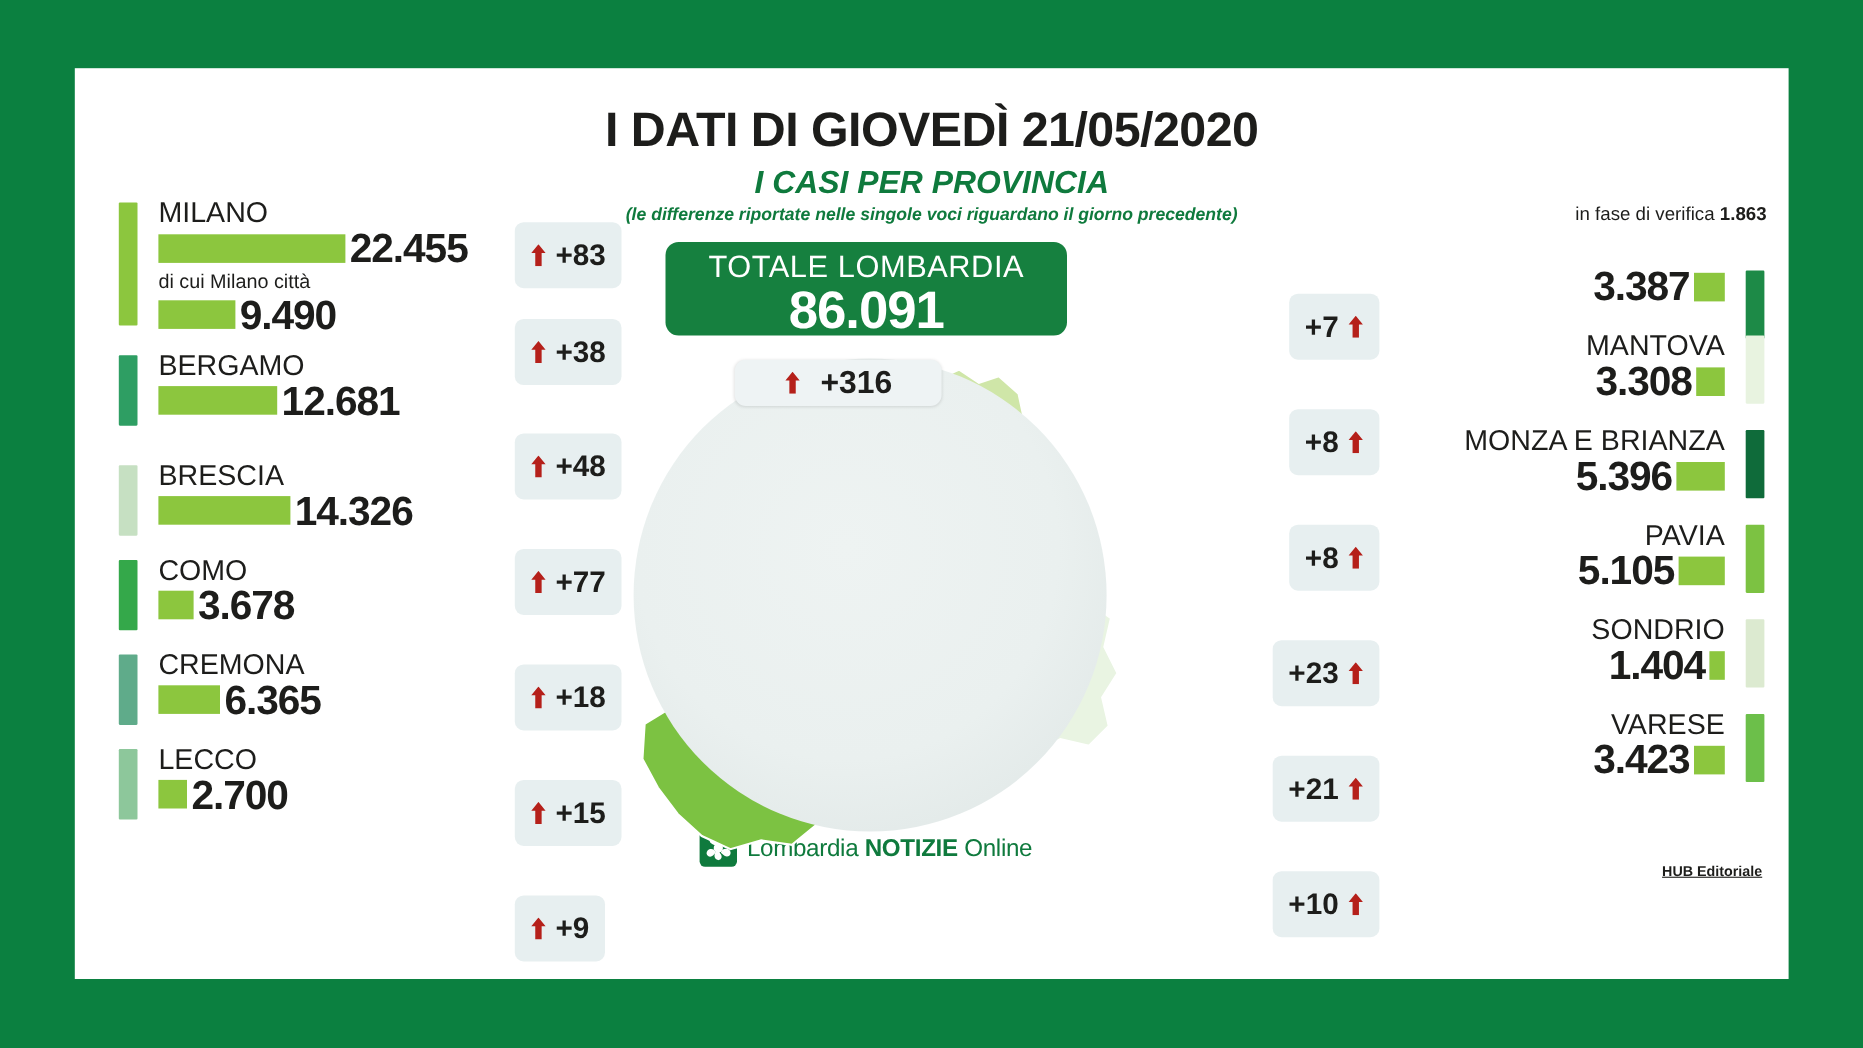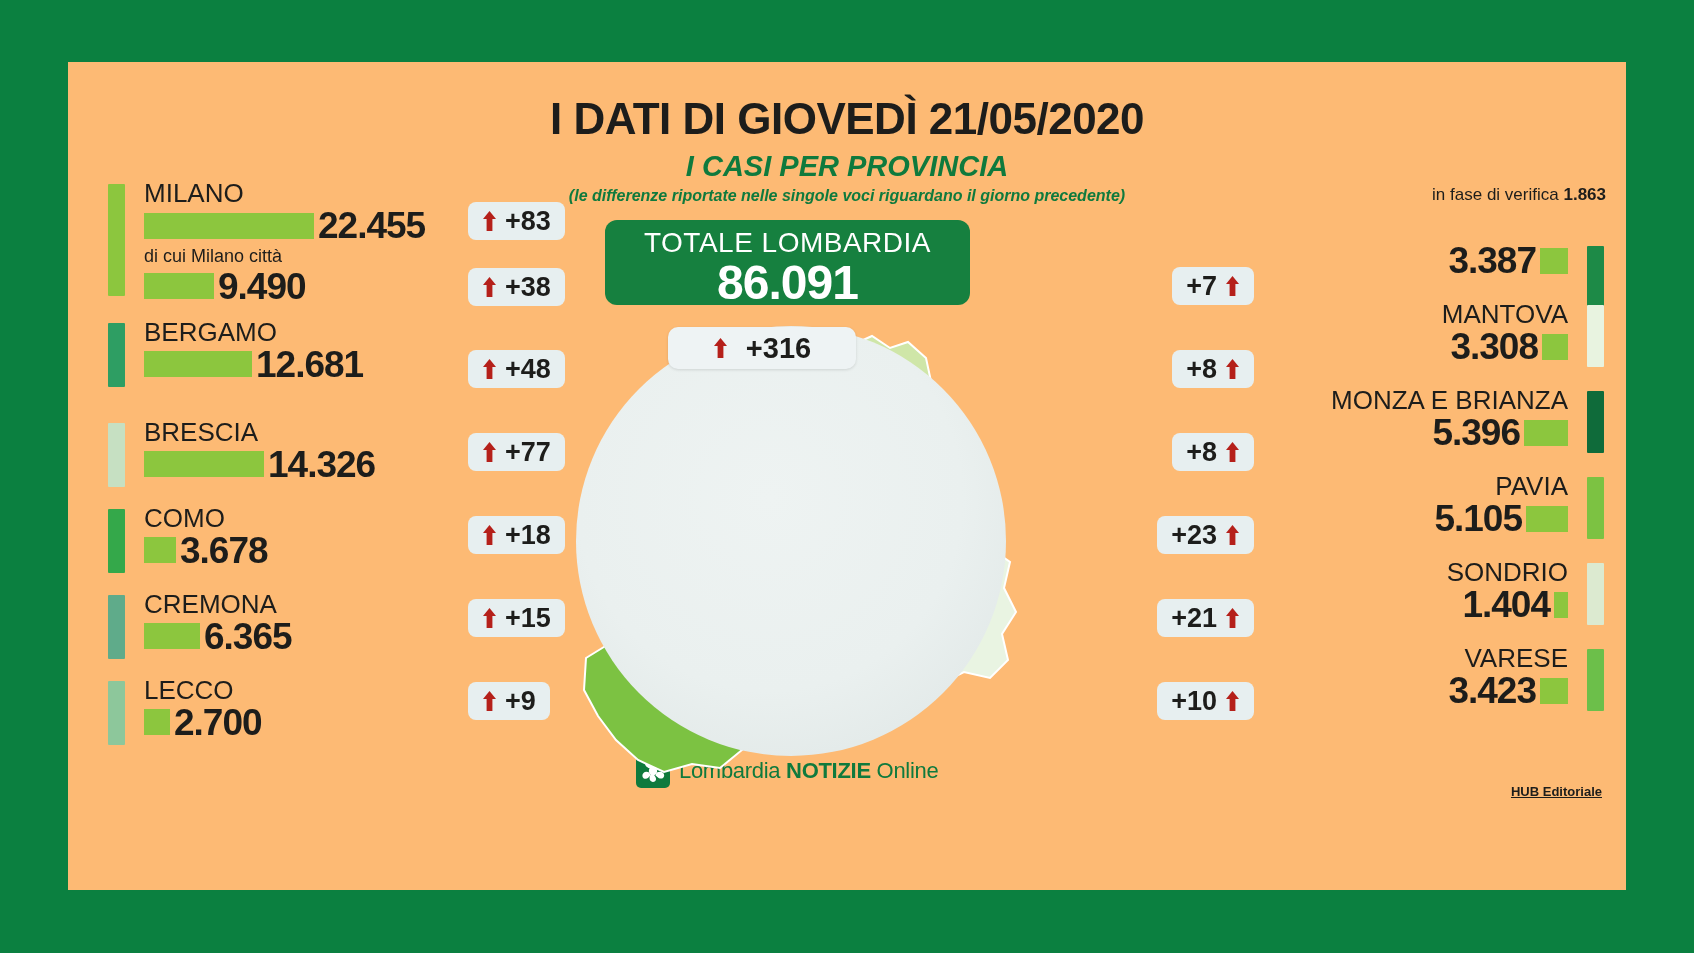--- a/index.html
+++ b/index.html
@@ -12,7 +12,7 @@
   .frame{
     position:absolute;left:68px;top:62px;
     width:1558px;height:828px;
-    background:#fdba74;
+    background:#ffffff;
   }
 
   

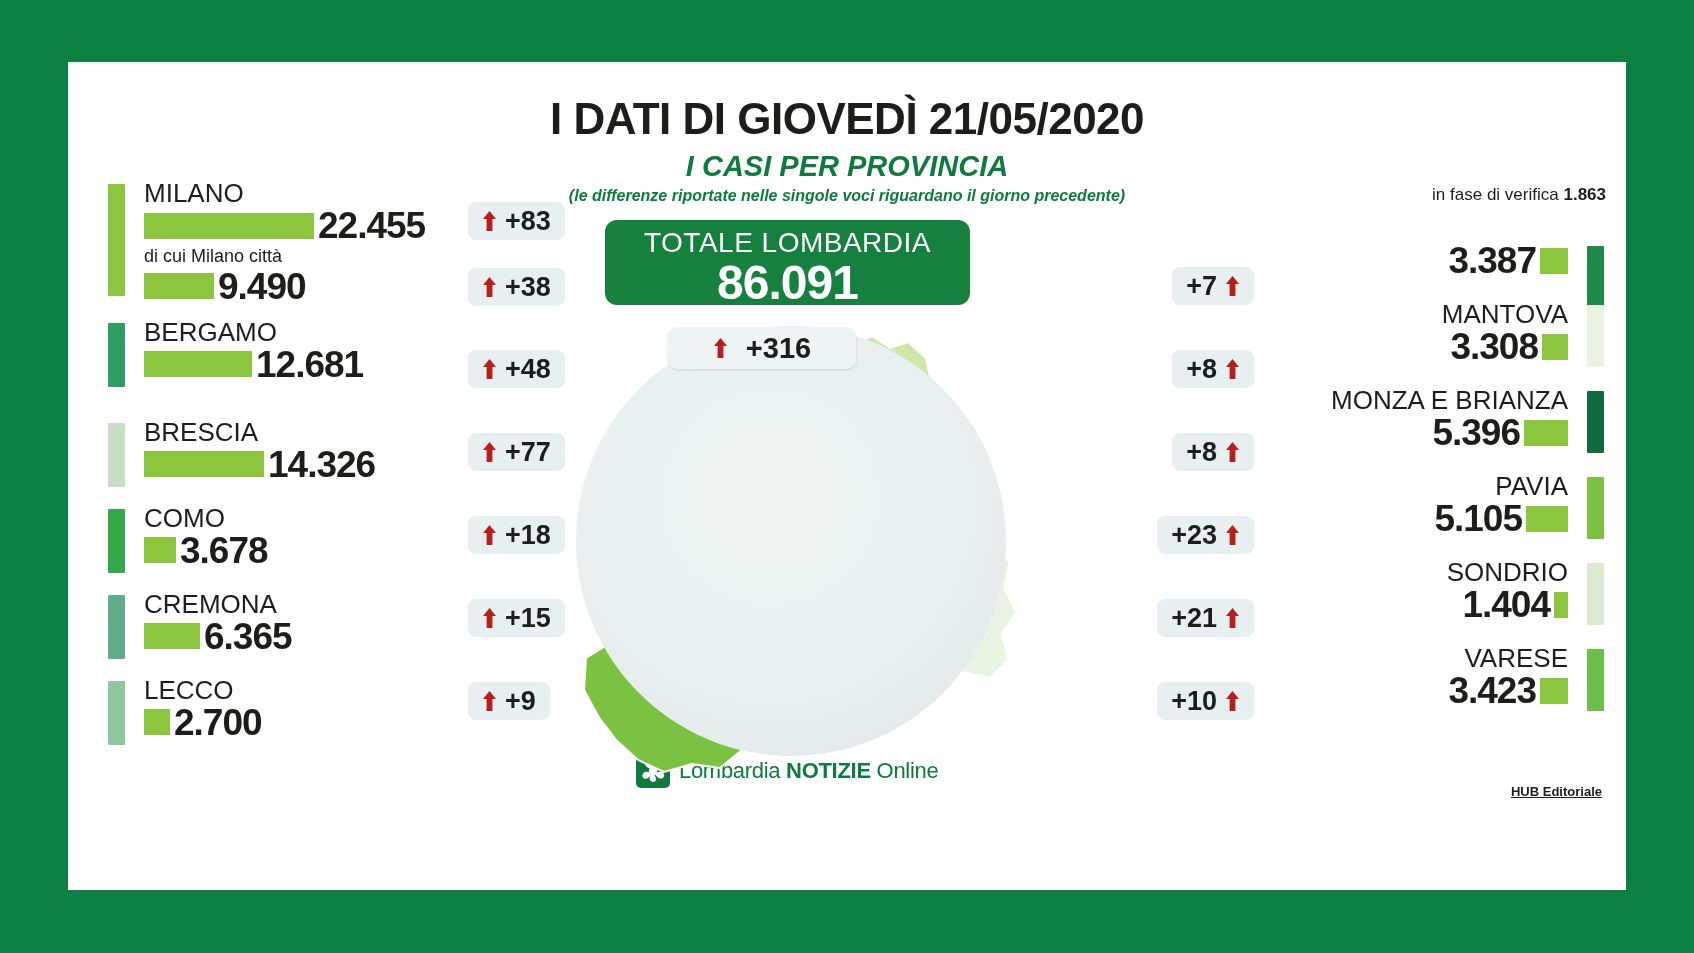--- a/index.html
+++ b/index.html
@@ -82,7 +82,7 @@
   .pill{
     display:inline-flex;align-items:center;justify-content:center;
     background:#e7eff0;border-radius:8px;
-    height:38px;padding:0 14px;gap:8px;
+    height:38px;padding:11px 14px;gap:8px;
     font-size:27px;font-weight:bold;color:#1d1d1b;
   }
   .pill-wrap{display:flex;margin-bottom:44px;}

